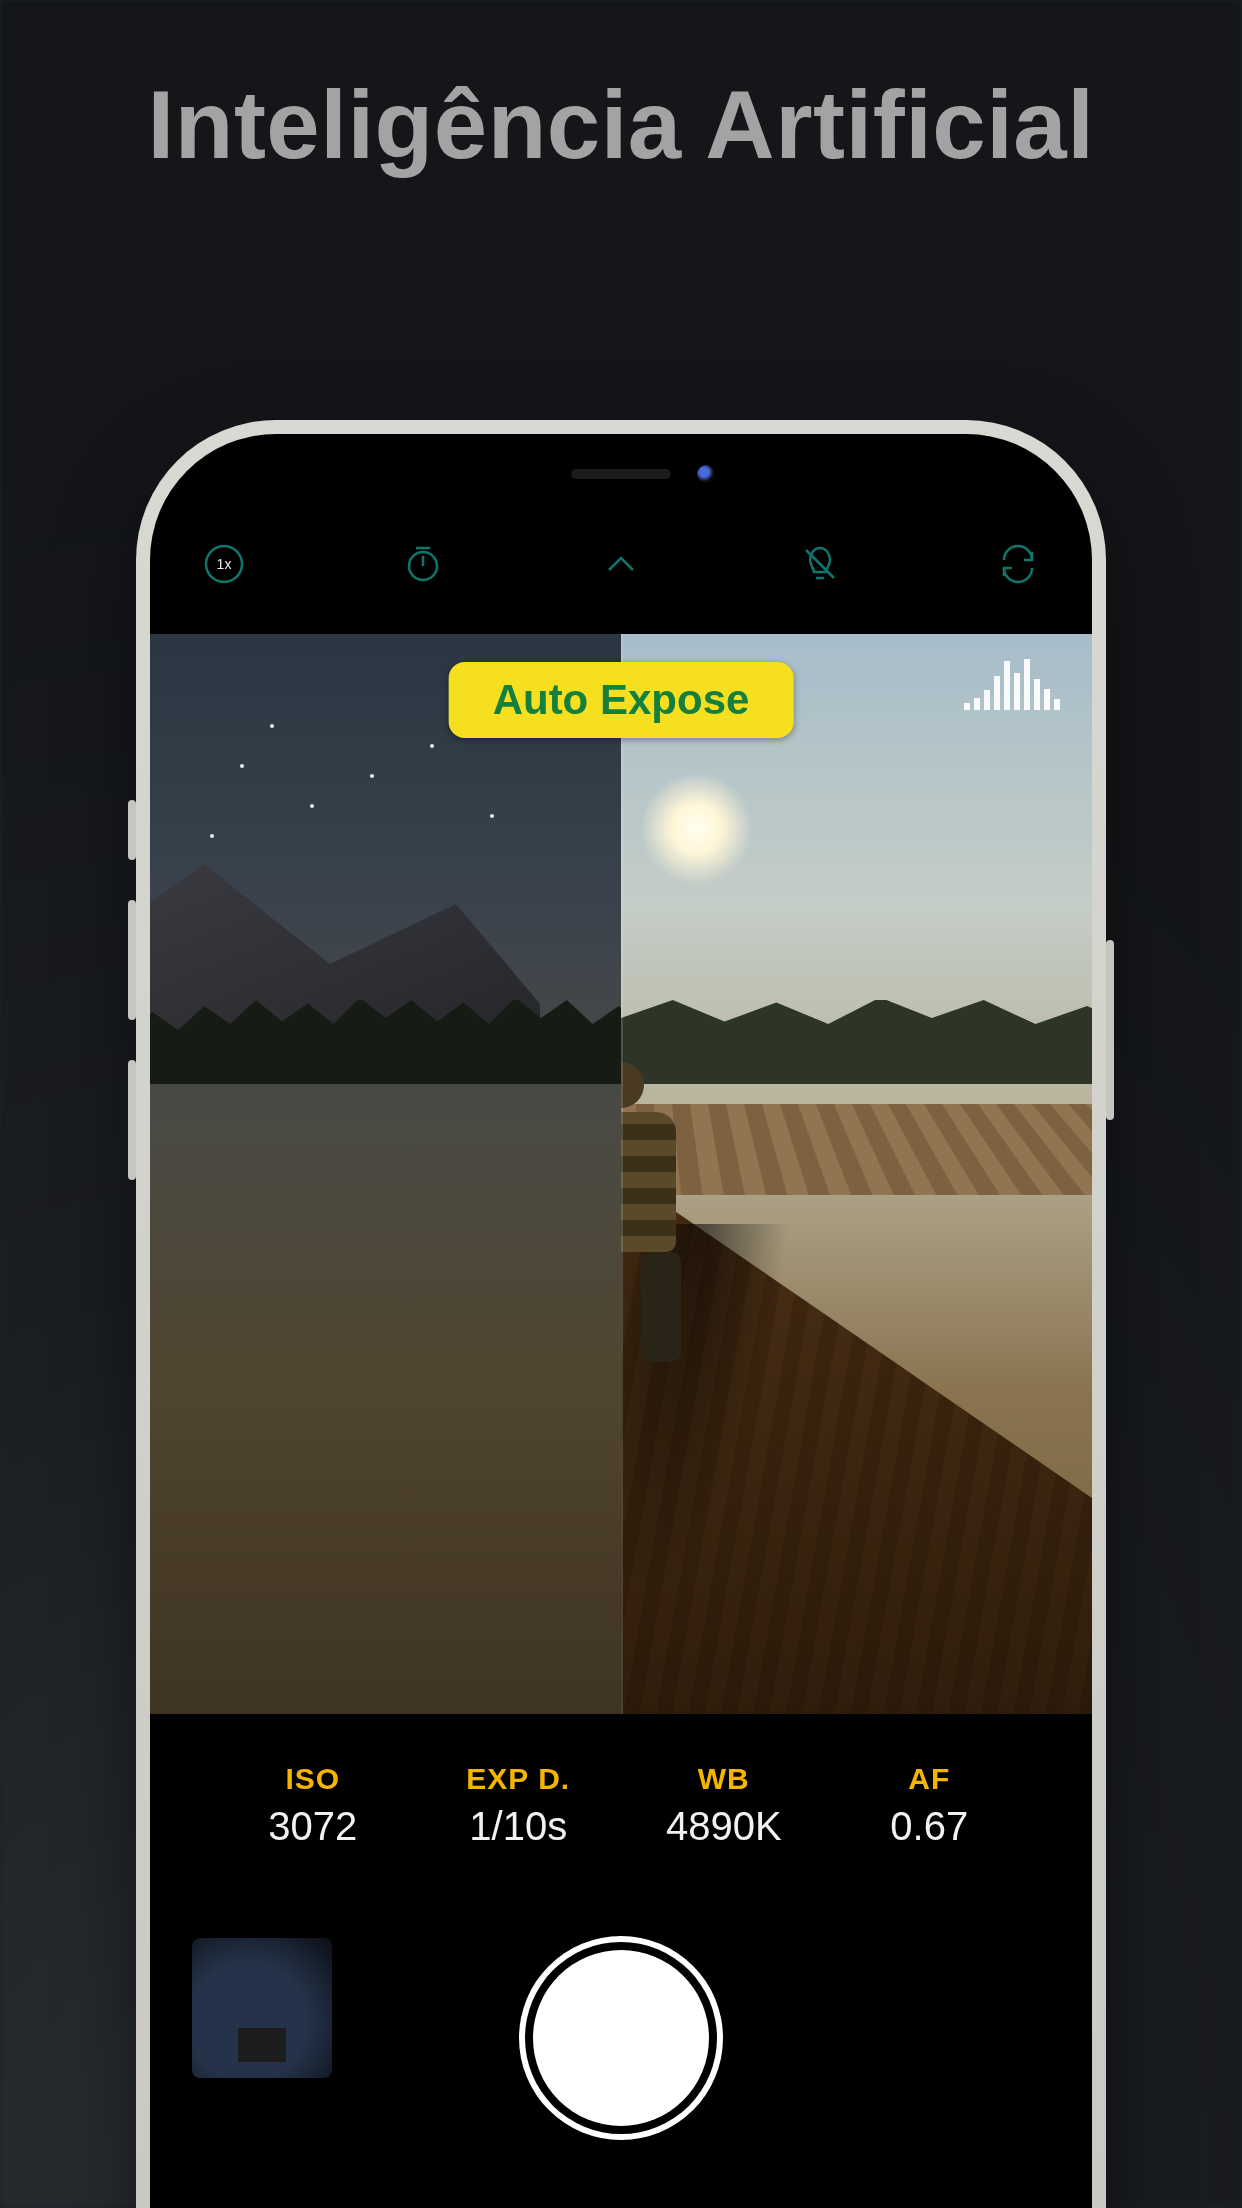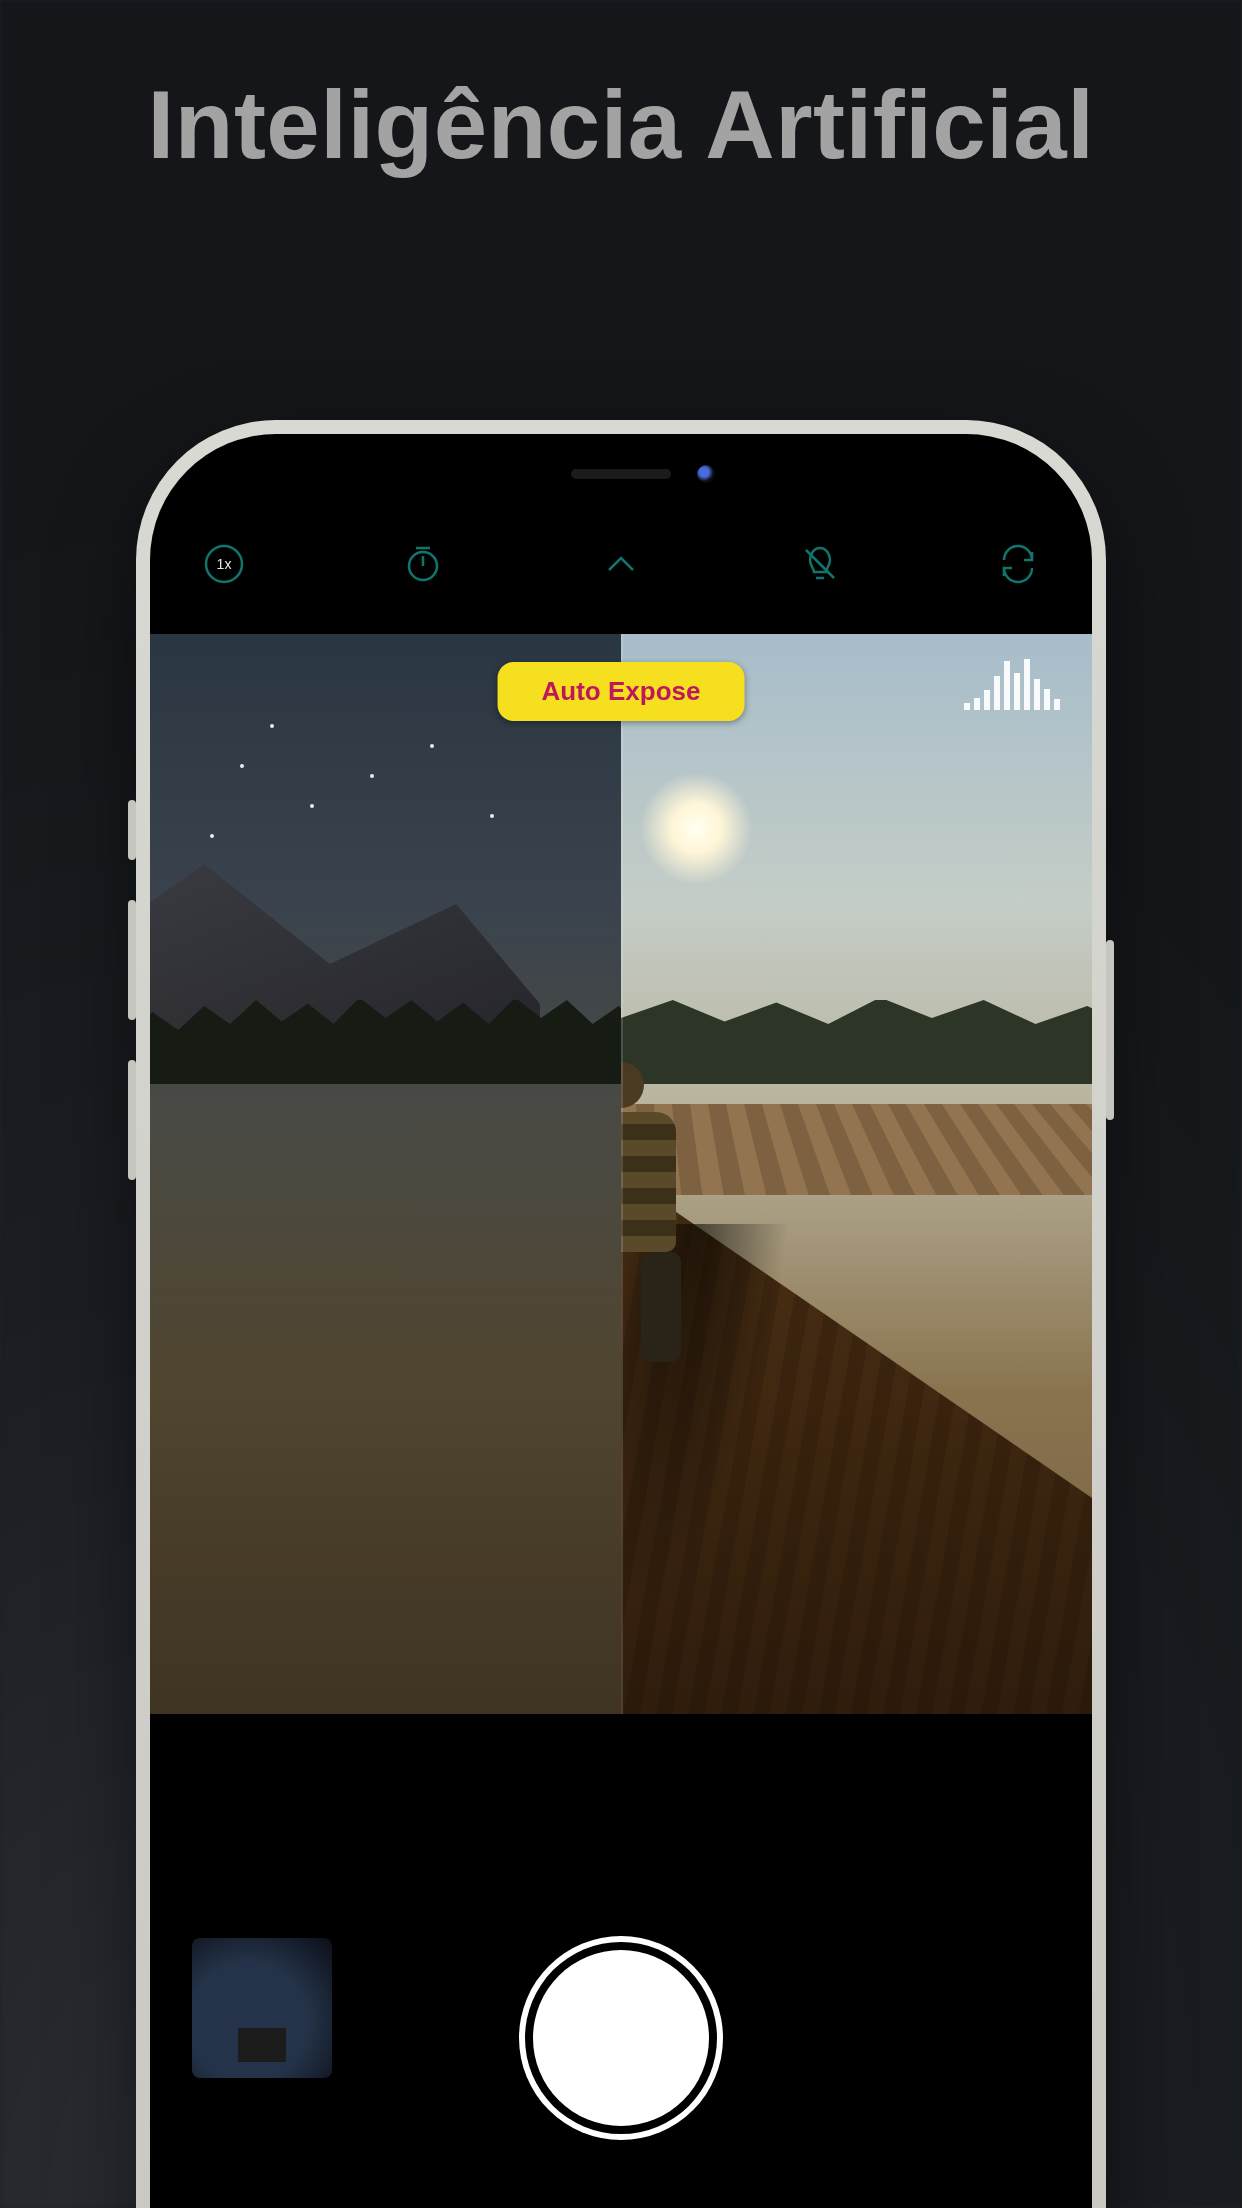--- a/index.html
+++ b/index.html
@@ -218,8 +218,8 @@
   .badge{
     position:absolute; top:28px; left:50%; transform:translateX(-50%);
     background:#f6df1f;
-    color:#be185d;
-    font-size:26px;
+    color:#15803d;
+    font-size:42px;
     font-weight:600;
     padding:14px 44px;
     border-radius:16px;

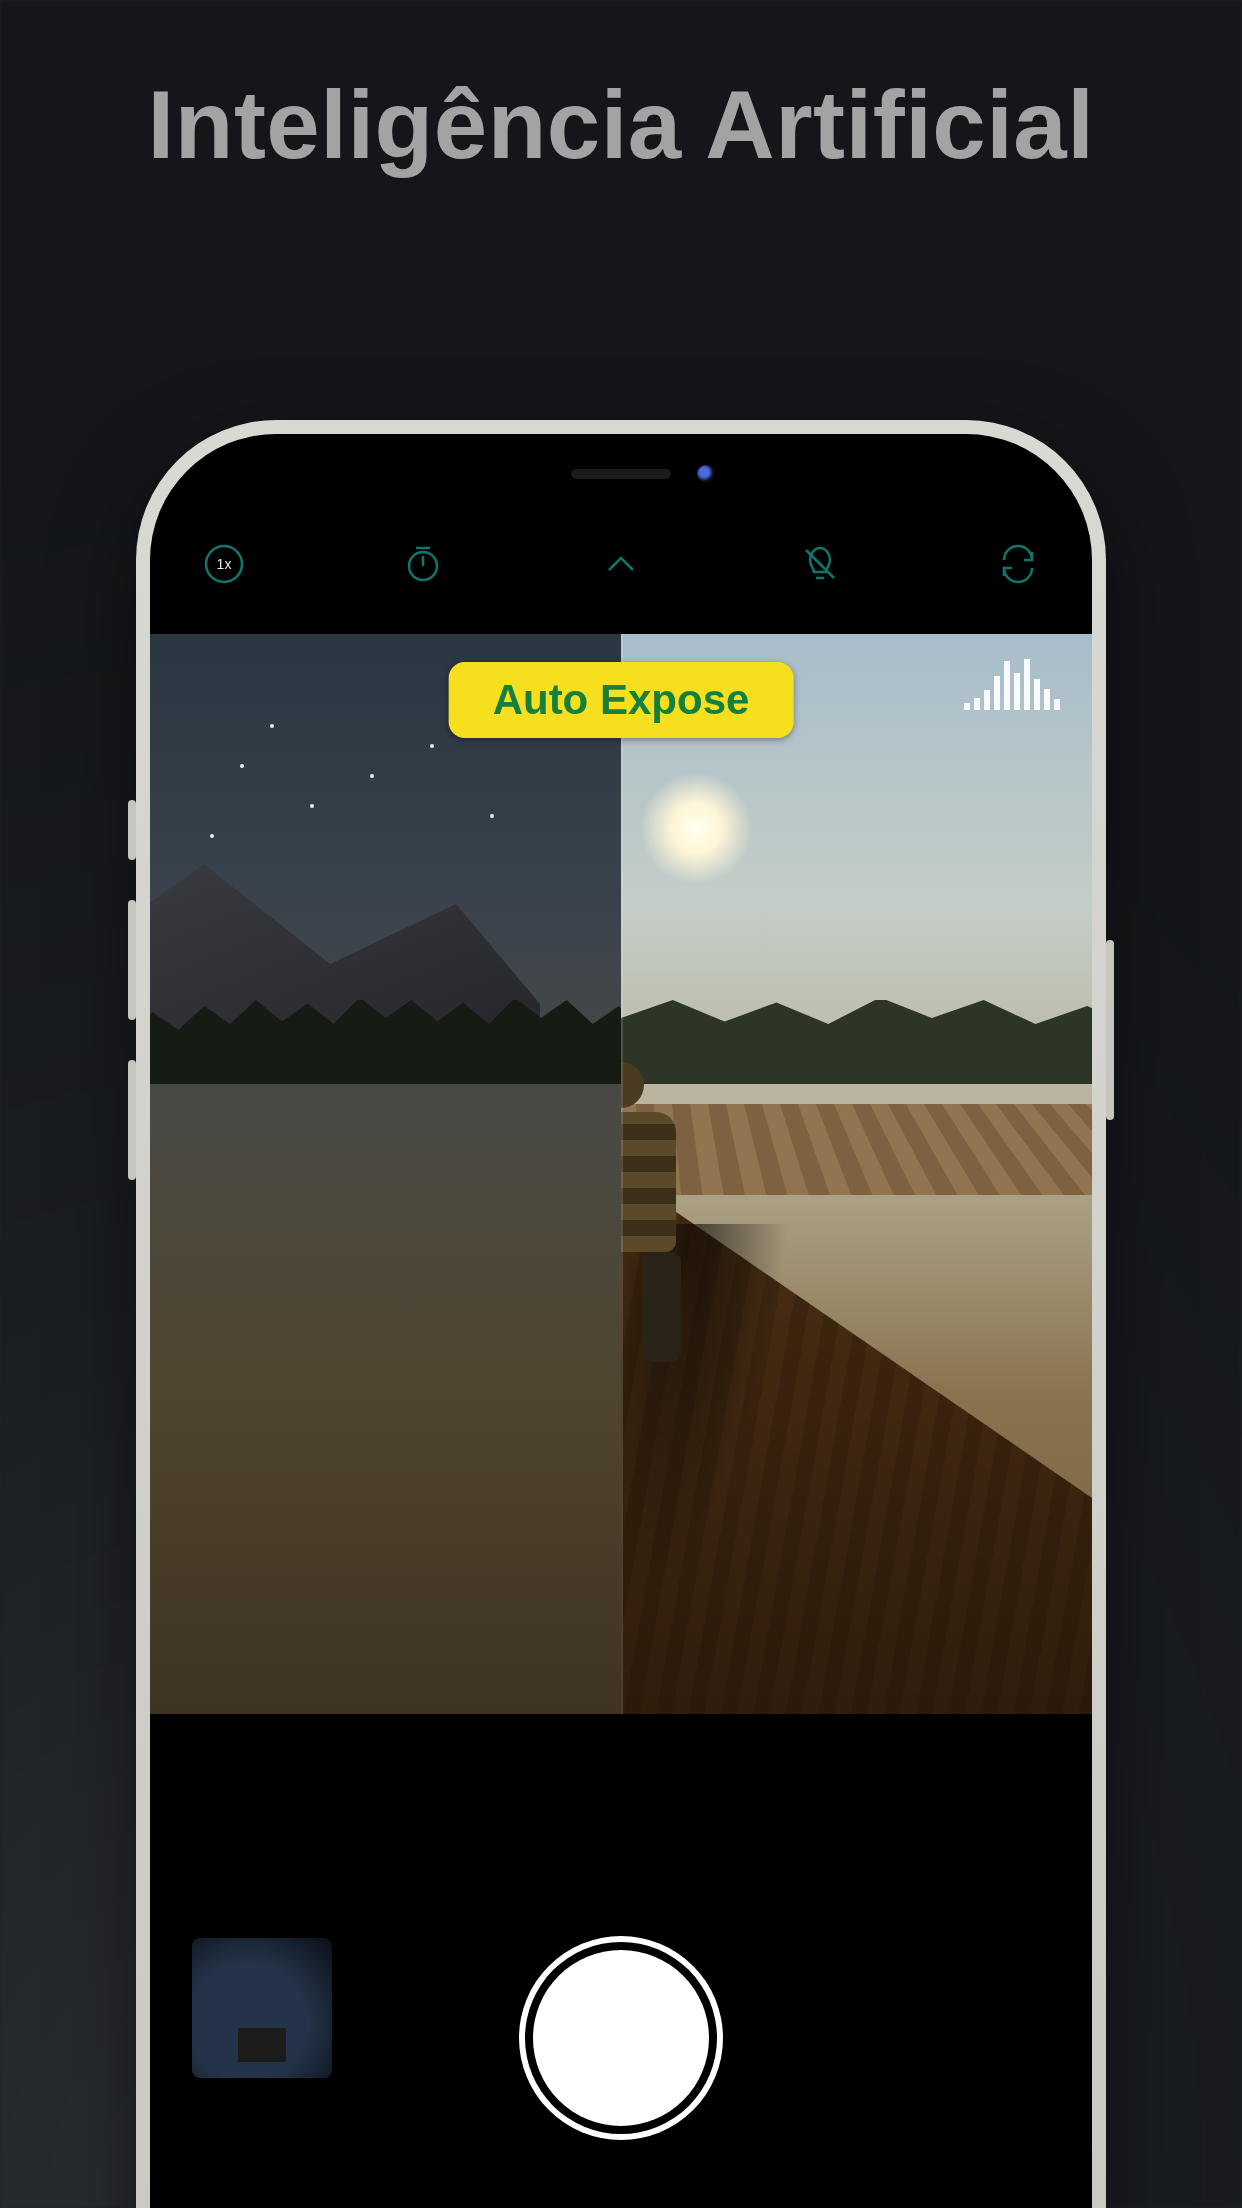--- a/index.html
+++ b/index.html
@@ -390,6 +390,24 @@
       </div>
     </div>
 
+    <div class="settings">
+      <div class="setting">
+        <div class="label">ISO</div>
+        <div class="value">3072</div>
+      </div>
+      <div class="setting">
+        <div class="label">EXP D.</div>
+        <div class="value">1/10s</div>
+      </div>
+      <div class="setting">
+        <div class="label">WB</div>
+        <div class="value">4890K</div>
+      </div>
+      <div class="setting">
+        <div class="label">AF</div>
+        <div class="value">0.67</div>
+      </div>
+    </div>
 
     <div class="bottombar">
       <div class="thumb"></div>

